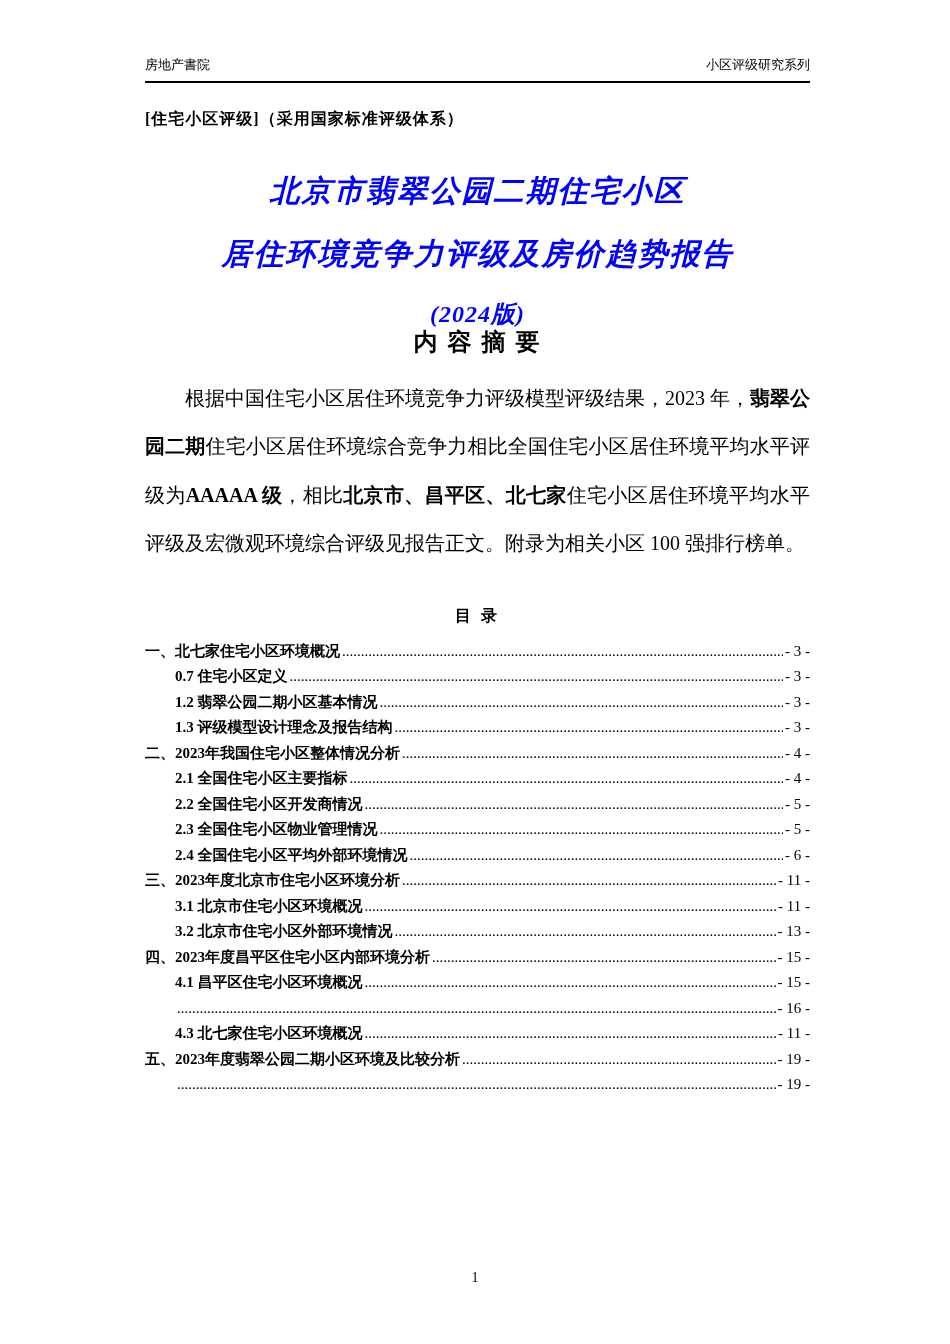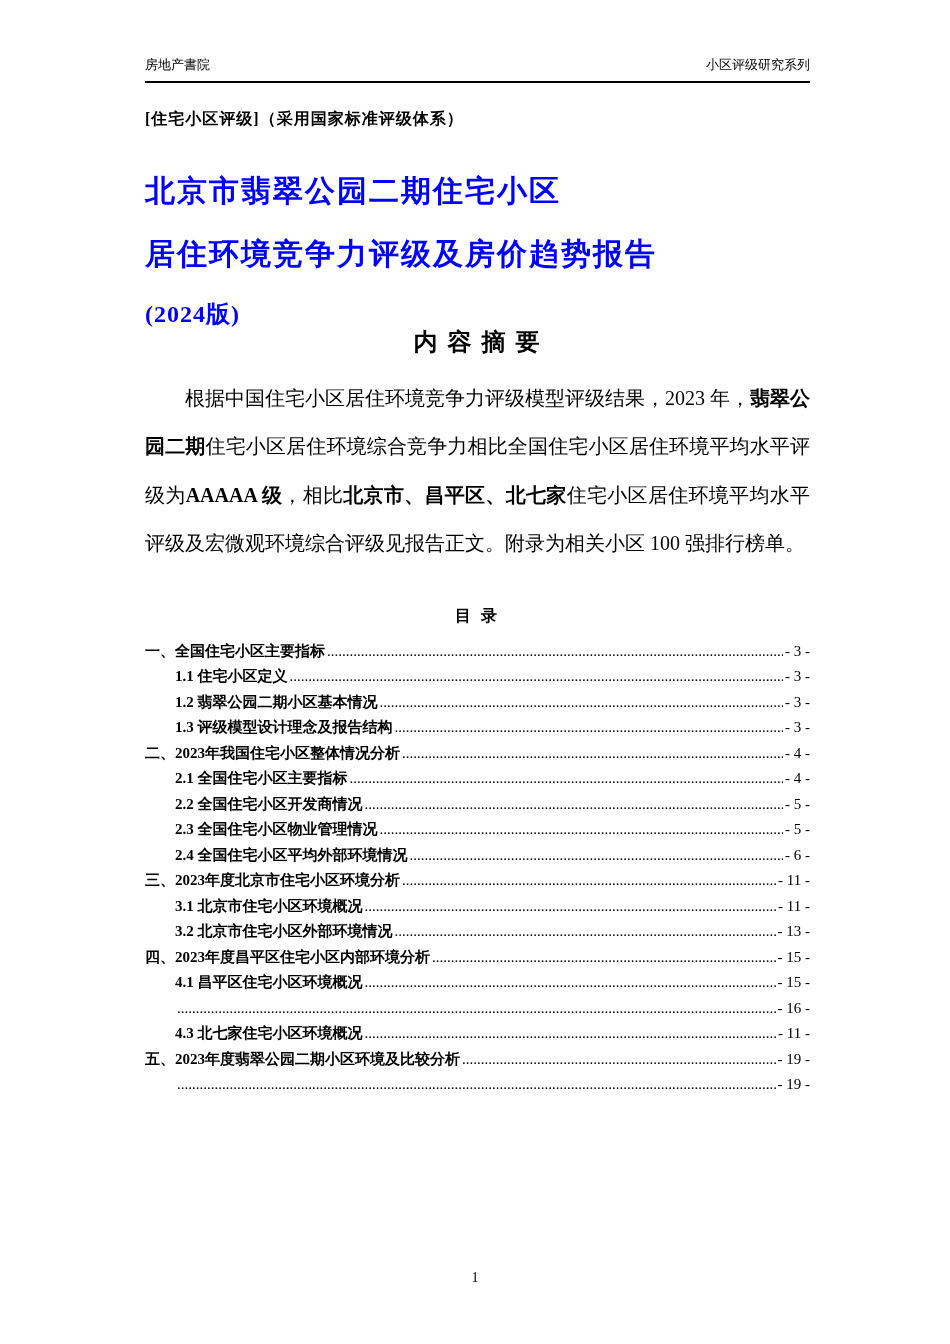--- a/index.html
+++ b/index.html
@@ -34,7 +34,9 @@
   
   .title-block {
     margin-top: 46px;
-    font-weight: bold;
+    text-align: center;
+    font-weight: bold;
+    font-style: italic;
   }
   .title-line {
     font-size: 30px;

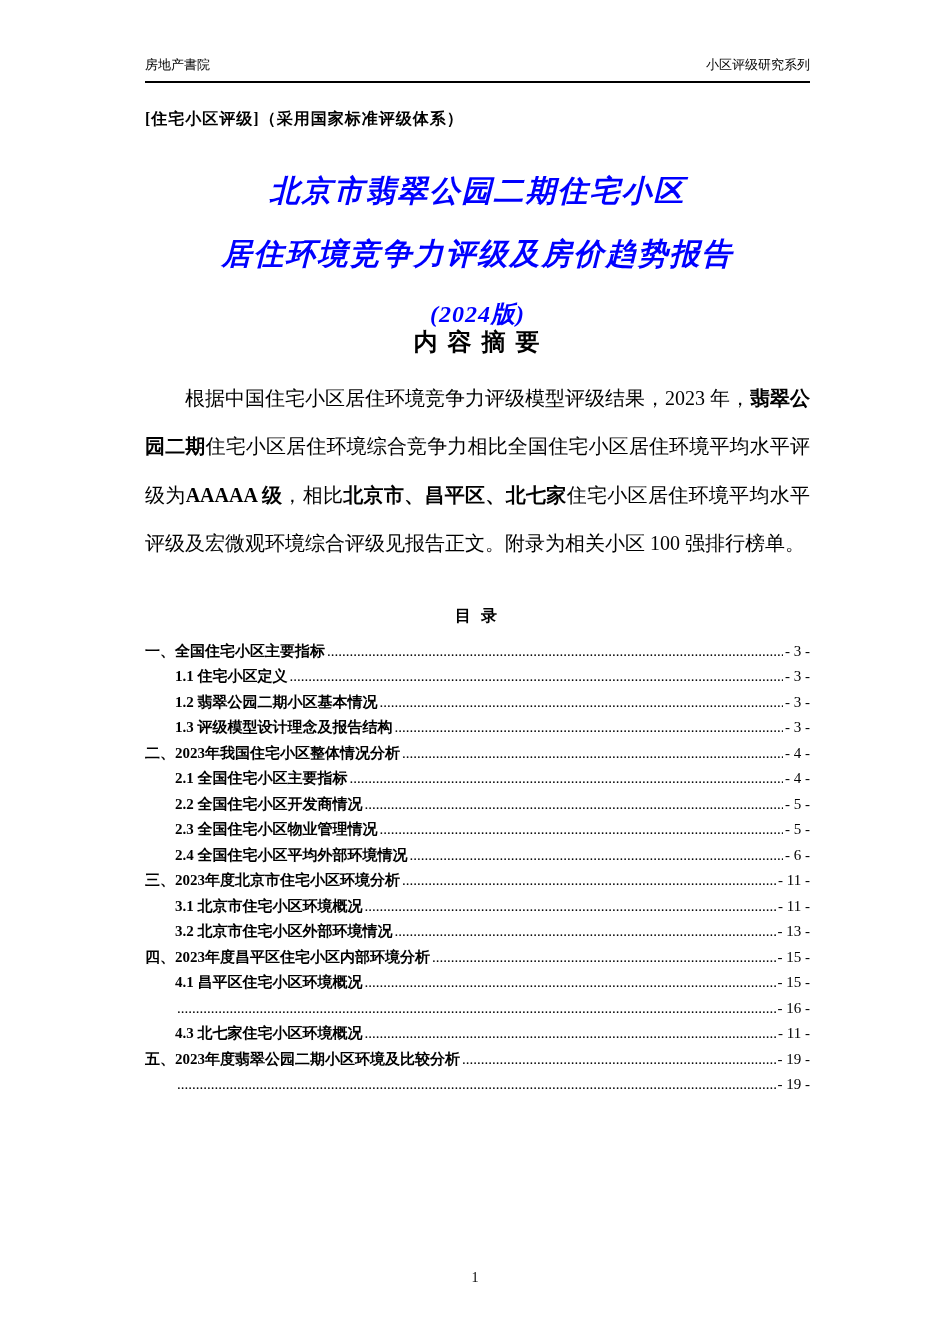--- a/index.html
+++ b/index.html
@@ -127,7 +127,7 @@
 
   <div class="toc-list">
       <div class="toc-row toc-l1">
-        <span class="toc-label">一、全国住宅小区主要指标</span>
+        <span class="toc-label">一、北七家住宅小区环境概况</span>
         <span class="toc-dots">....................................................................................................................................................................................................................................................................</span>
         <span class="toc-page">- 3 -</span>
       </div>

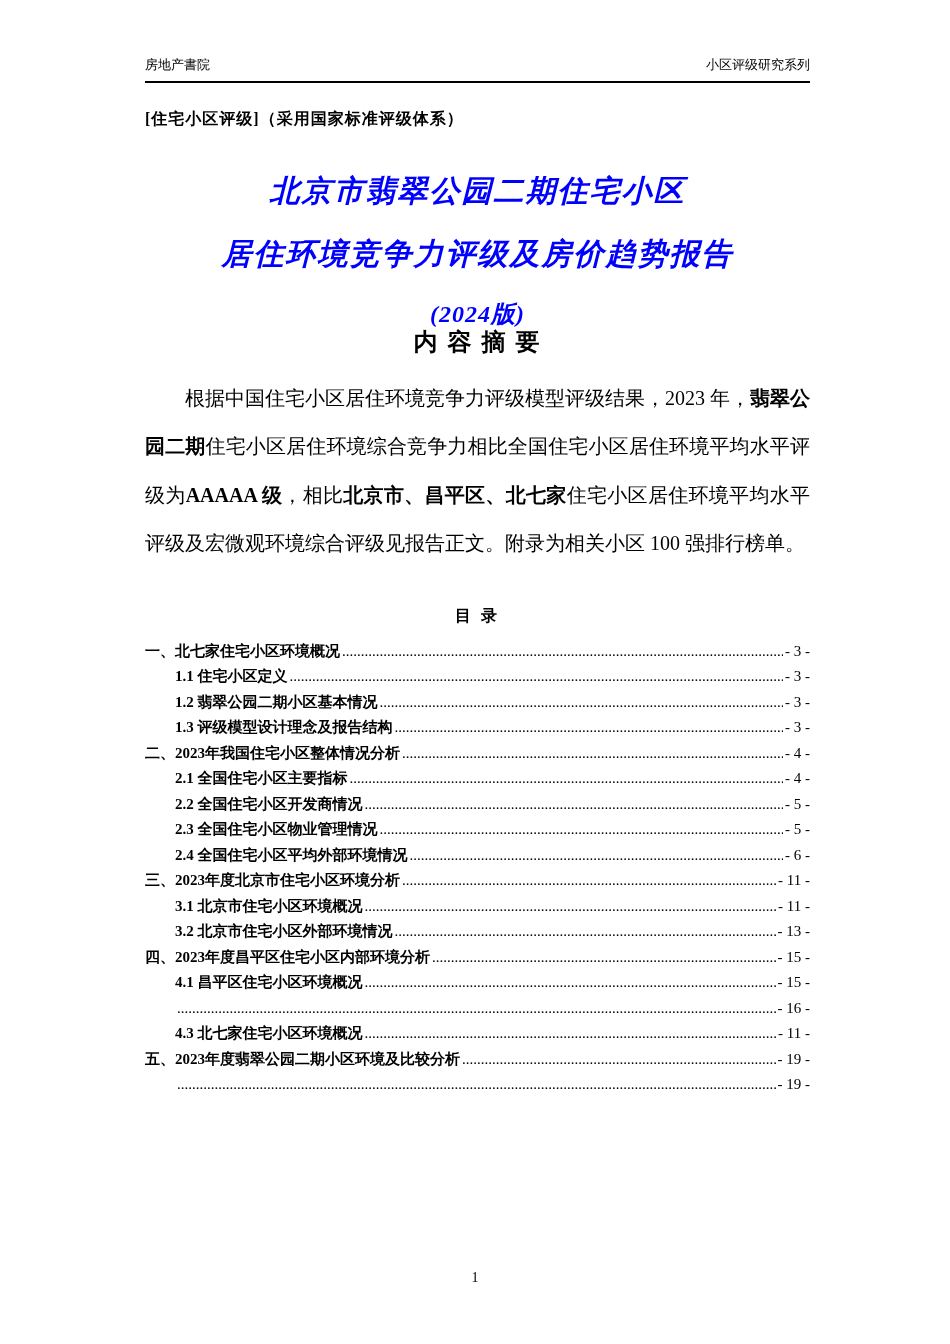--- a/index.html
+++ b/index.html
@@ -132,7 +132,7 @@
         <span class="toc-page">- 3 -</span>
       </div>
       <div class="toc-row toc-l2">
-        <span class="toc-label">1.1 住宅小区定义</span>
+        <span class="toc-label">0.7 住宅小区定义</span>
         <span class="toc-dots">....................................................................................................................................................................................................................................................................</span>
         <span class="toc-page">- 3 -</span>
       </div>

